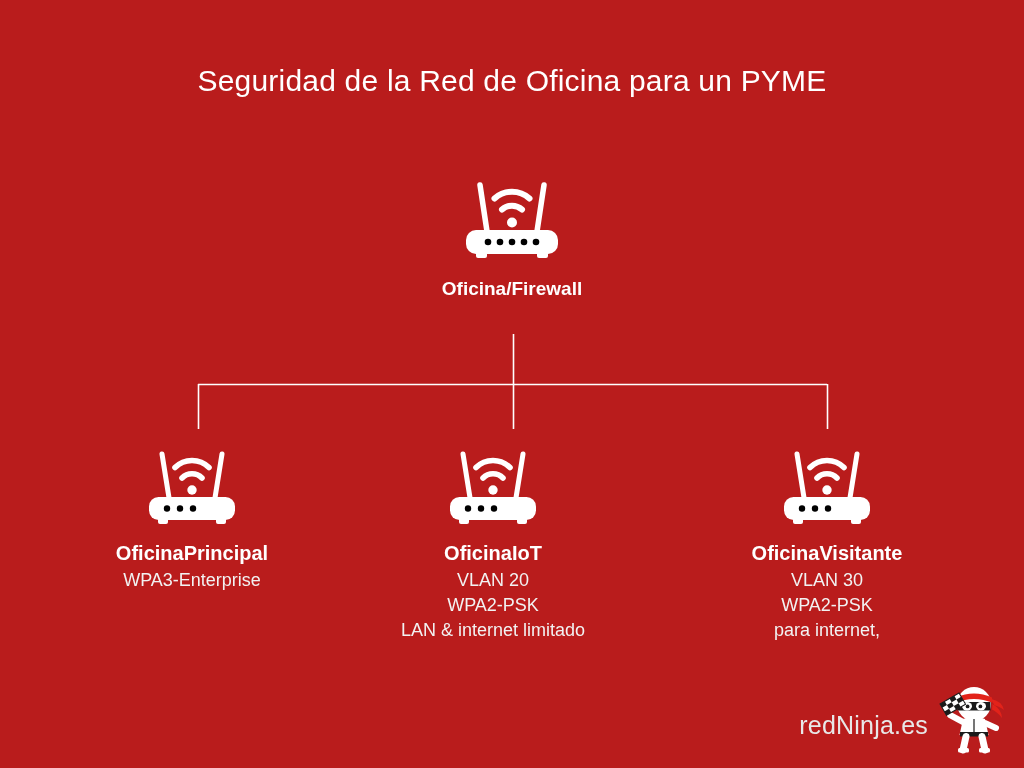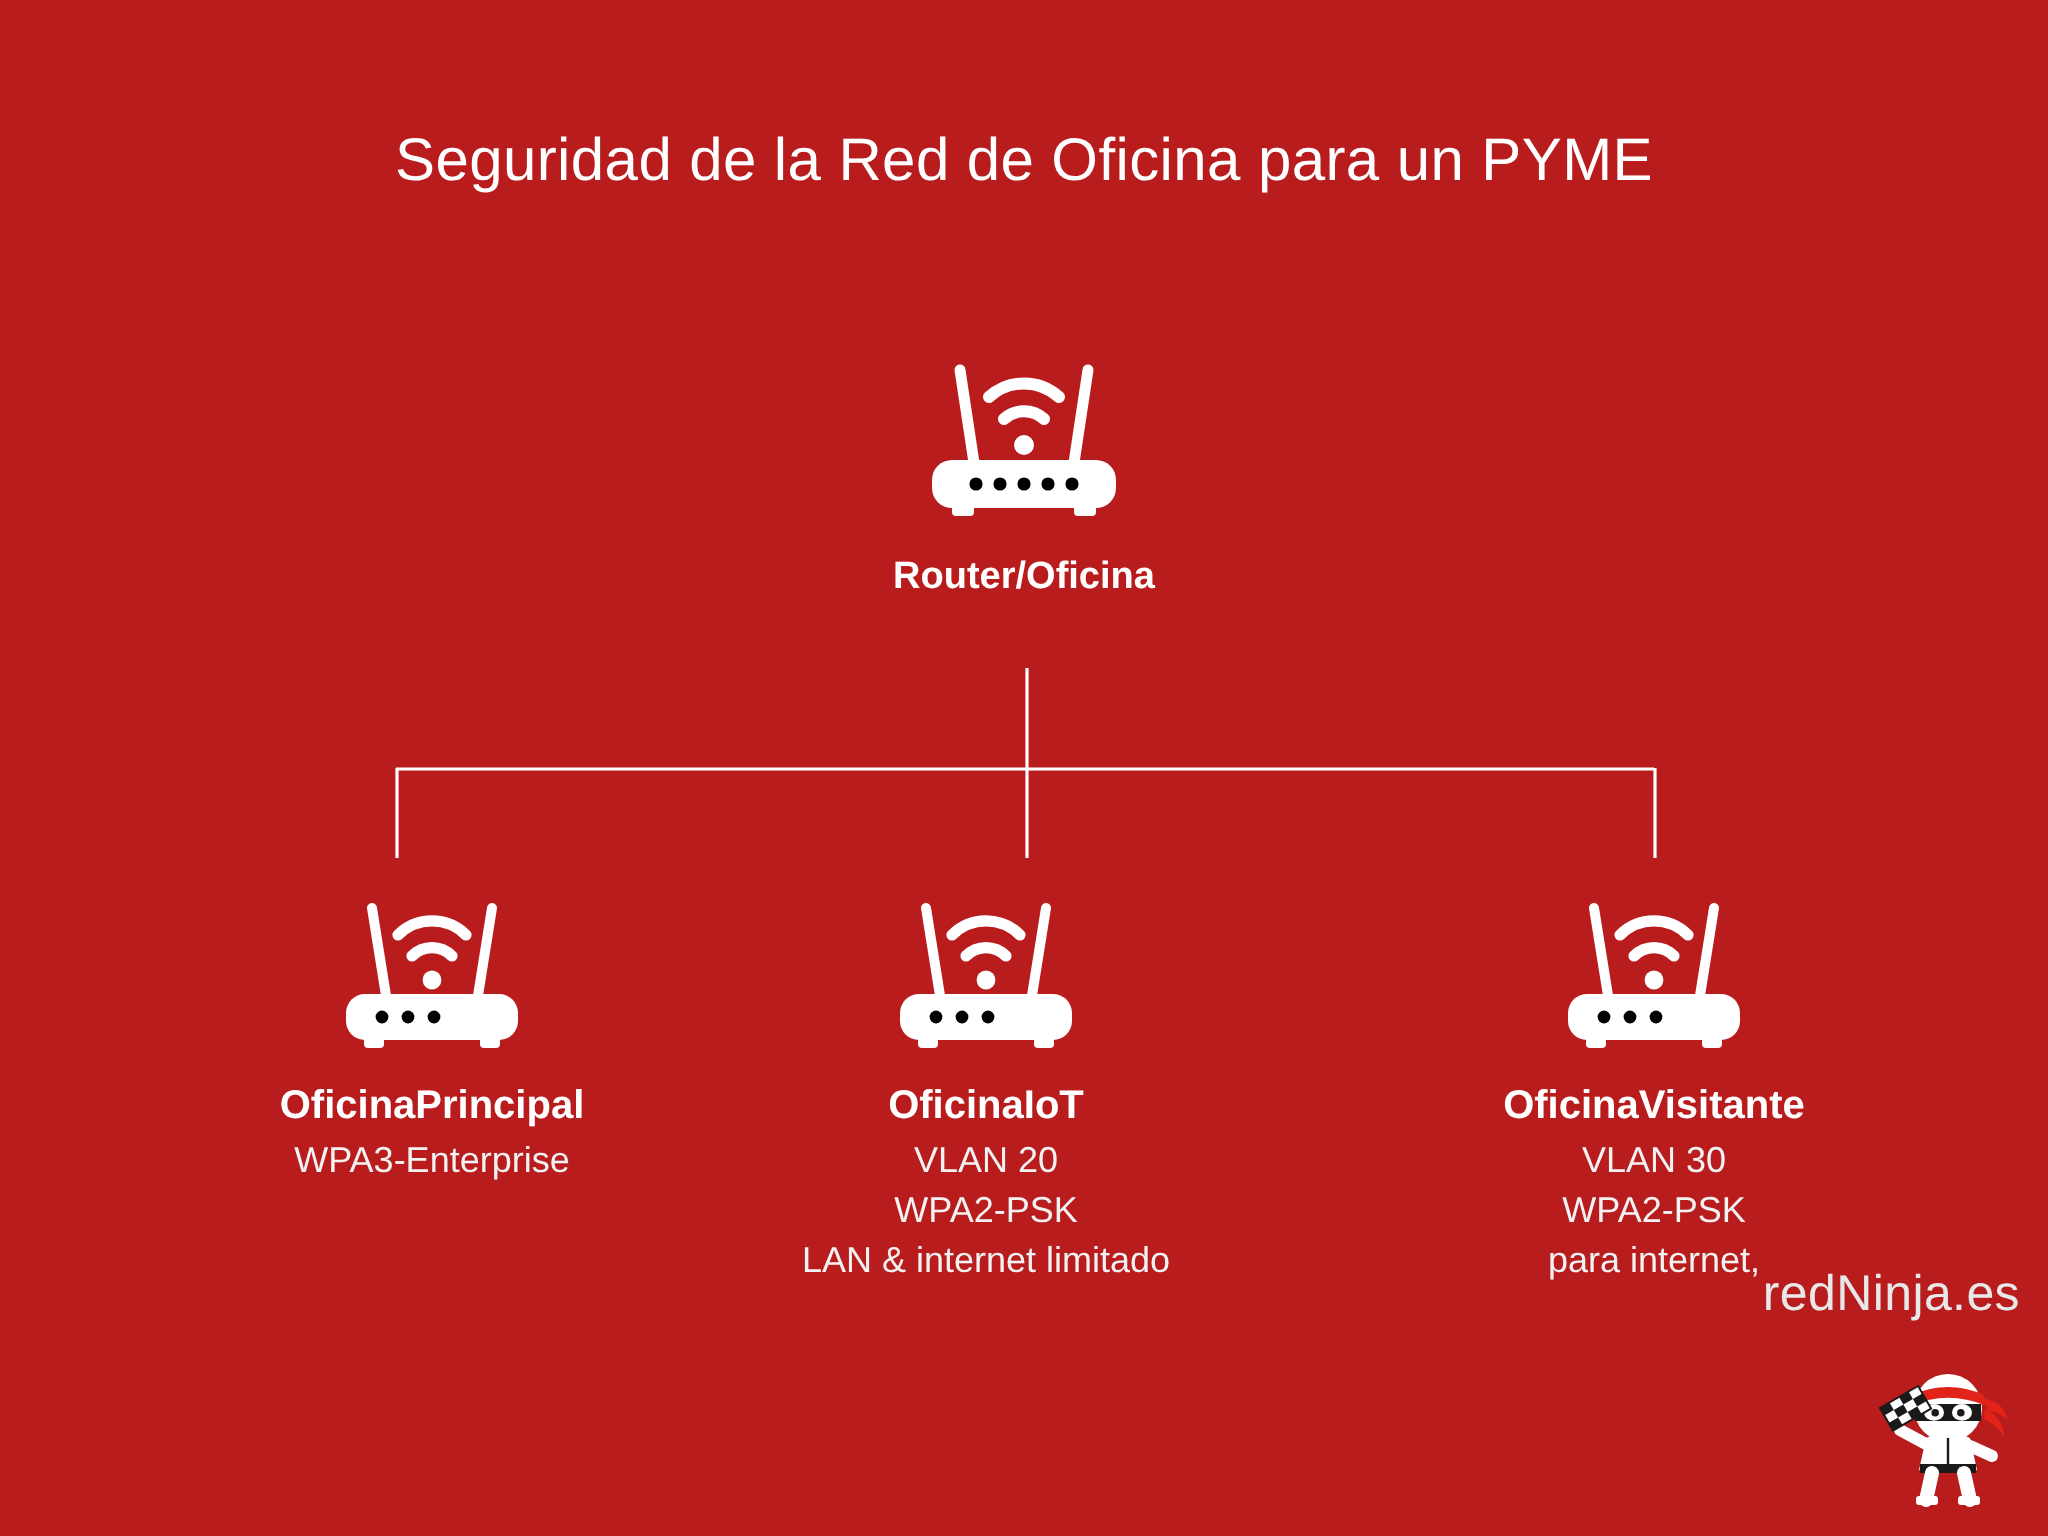--- a/index.html
+++ b/index.html
@@ -167,7 +167,7 @@
       <circle cx="67" cy="74" r="3.3" fill="#000000"></circle>
       <circle cx="79" cy="74" r="3.3" fill="#000000"></circle>
     </svg>
-    <div class="node-label">Router/Oficina</div>
+    <div class="node-label">Oficina/Firewall</div>
   </div>
 
   <div class="node node-child" id="node-child-0">

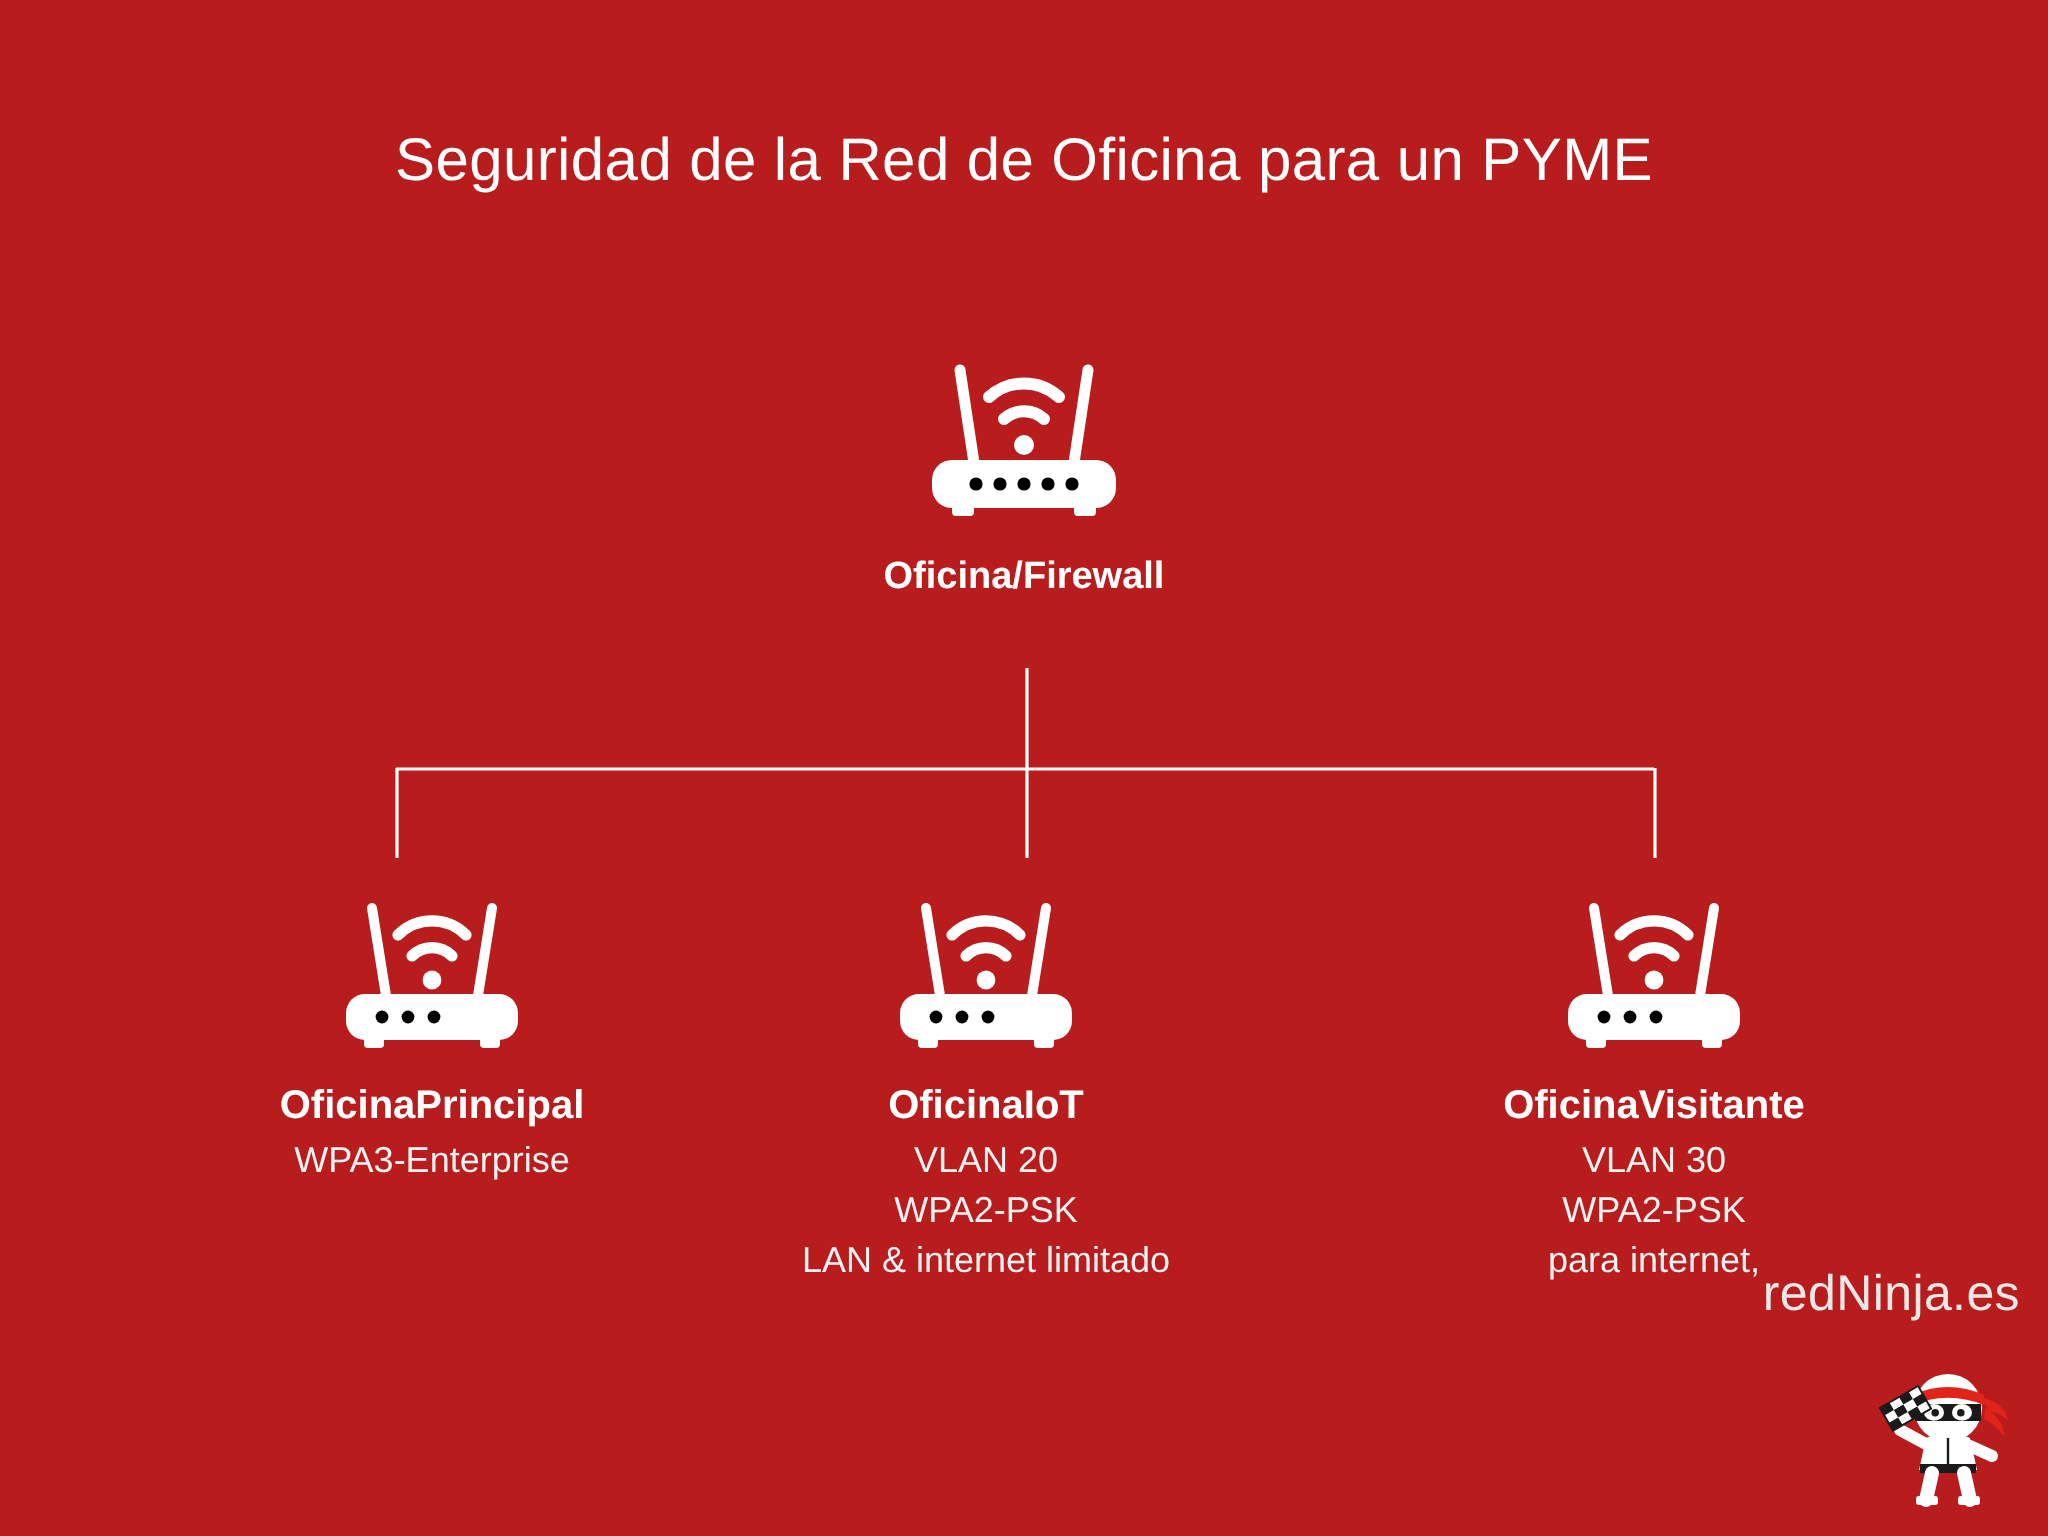--- a/index.html
+++ b/index.html
@@ -99,7 +99,7 @@
     margin-top: 3px;
   }
 
-  #node-child-0 { left: 56px; }
+  #node-child-0 { left: 32px; }
   #node-child-1 { left: 333px; }
   #node-child-2 { left: 667px; }
 

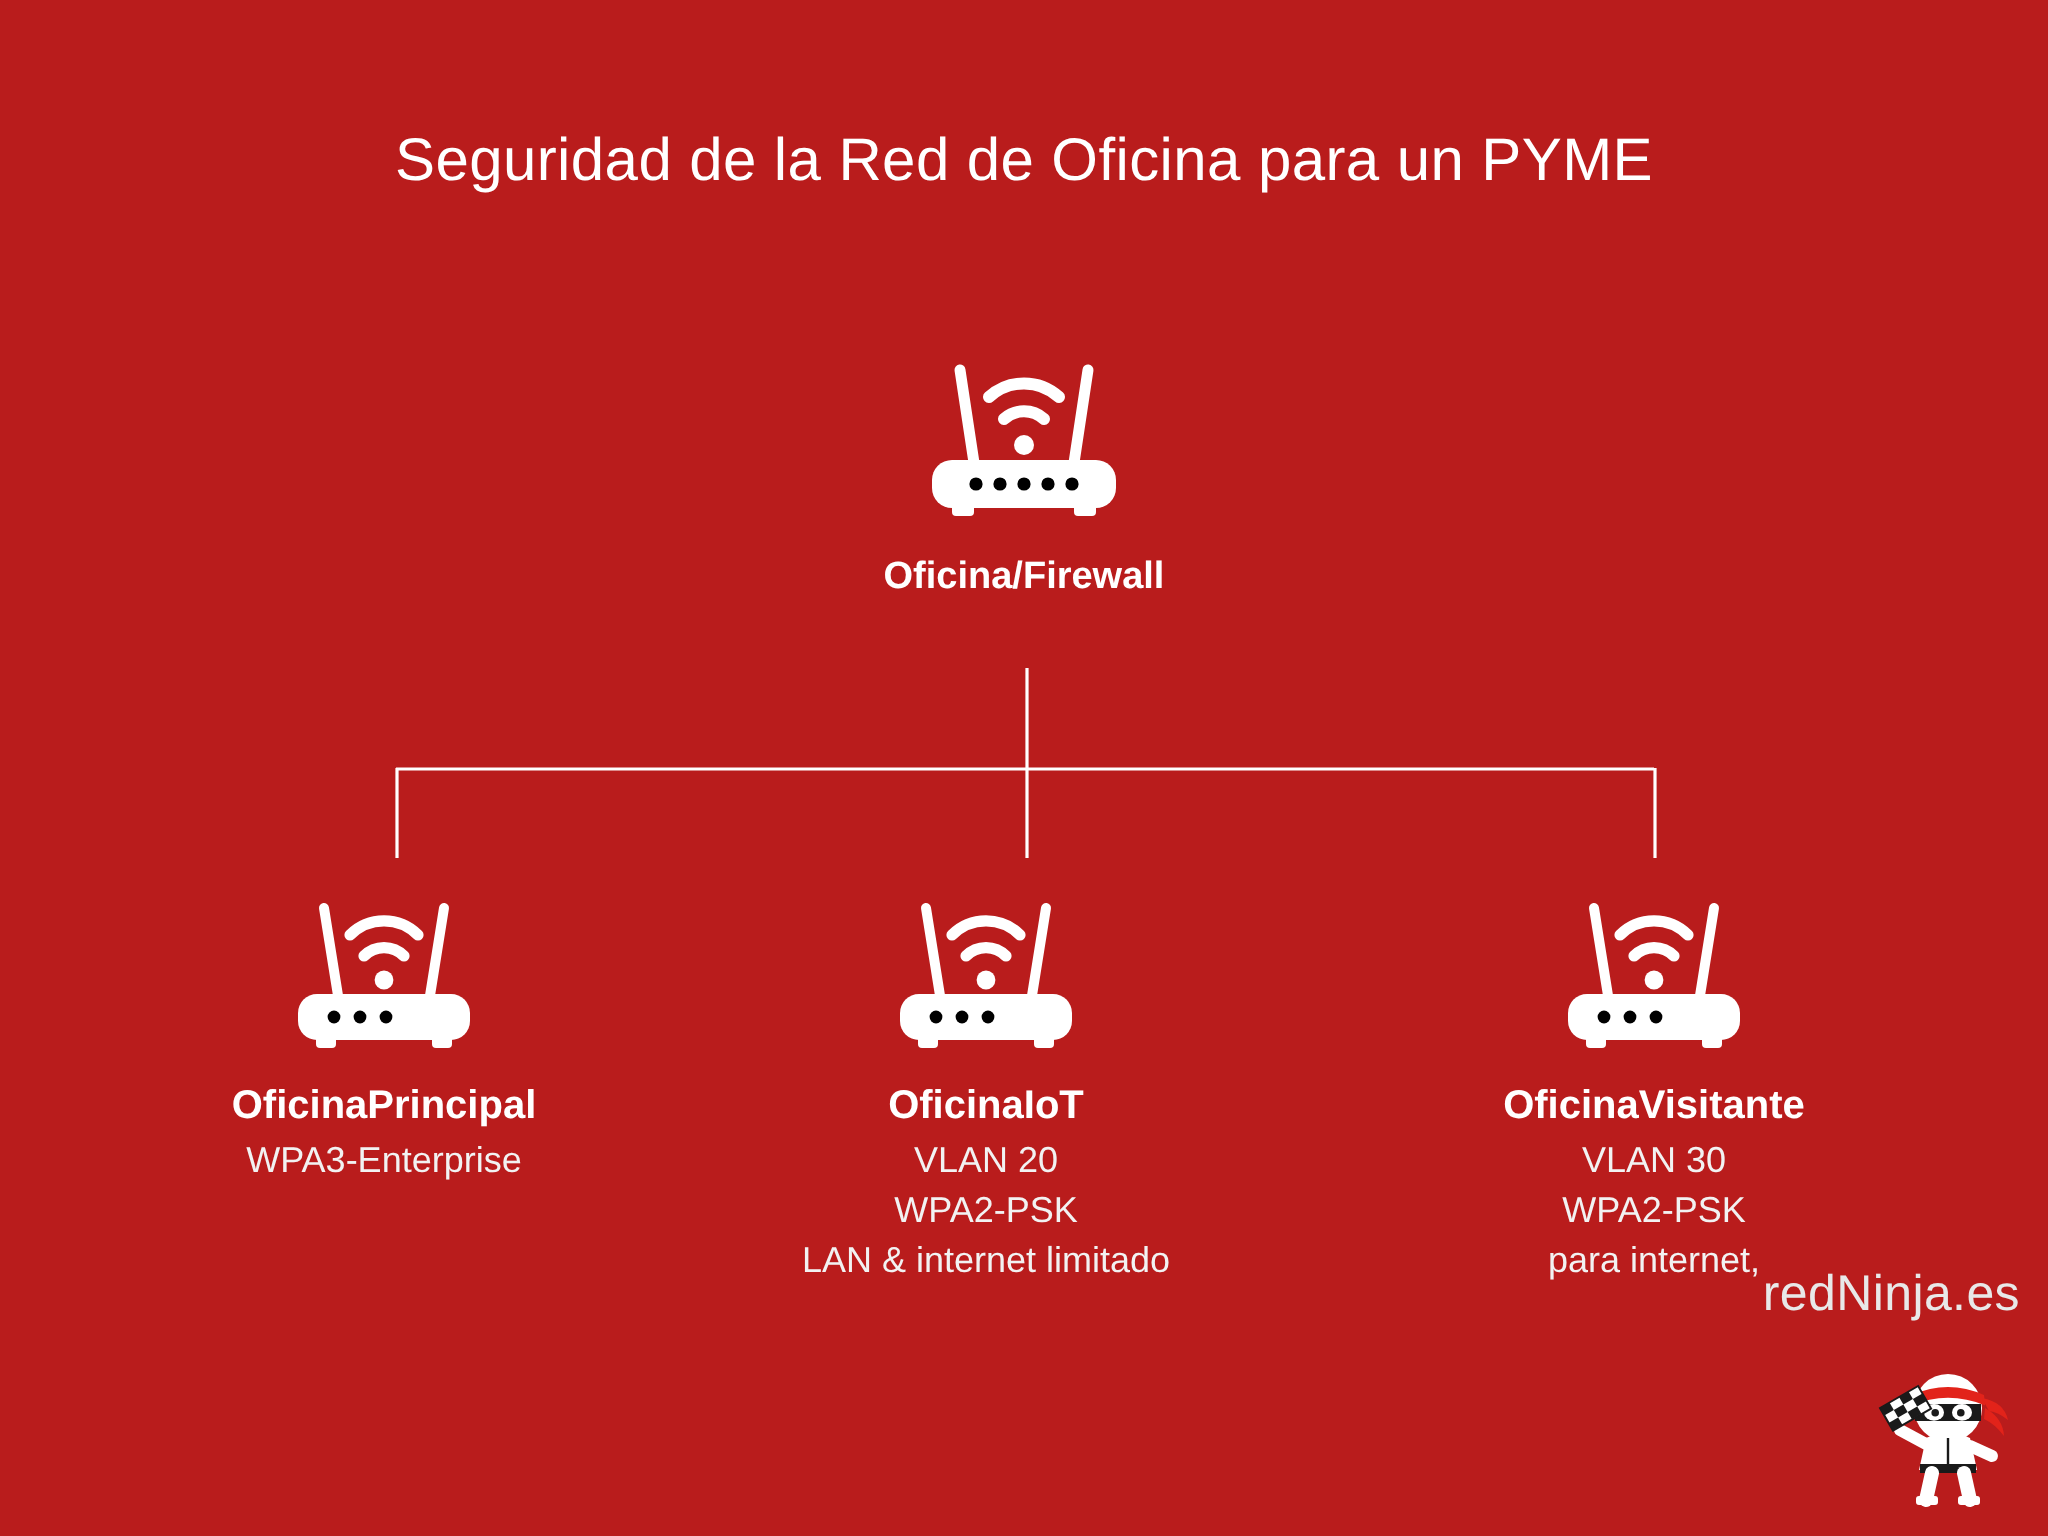--- a/index.html
+++ b/index.html
@@ -111,7 +111,6 @@
     display: flex;
     align-items: flex-end;
     gap: 6px;
-    flex-direction: column;
   }
 
   .brand-text {

